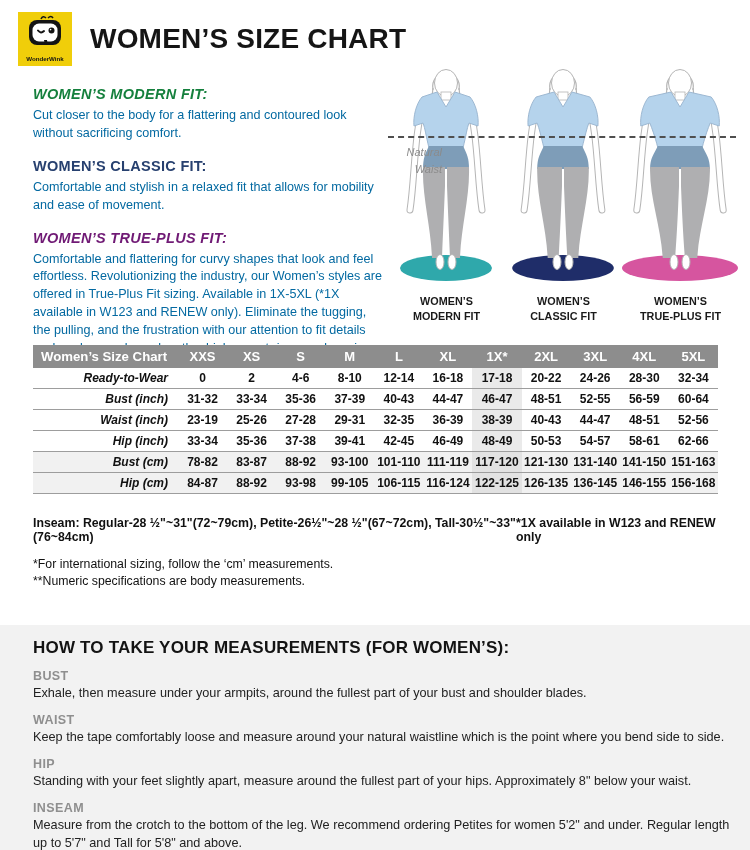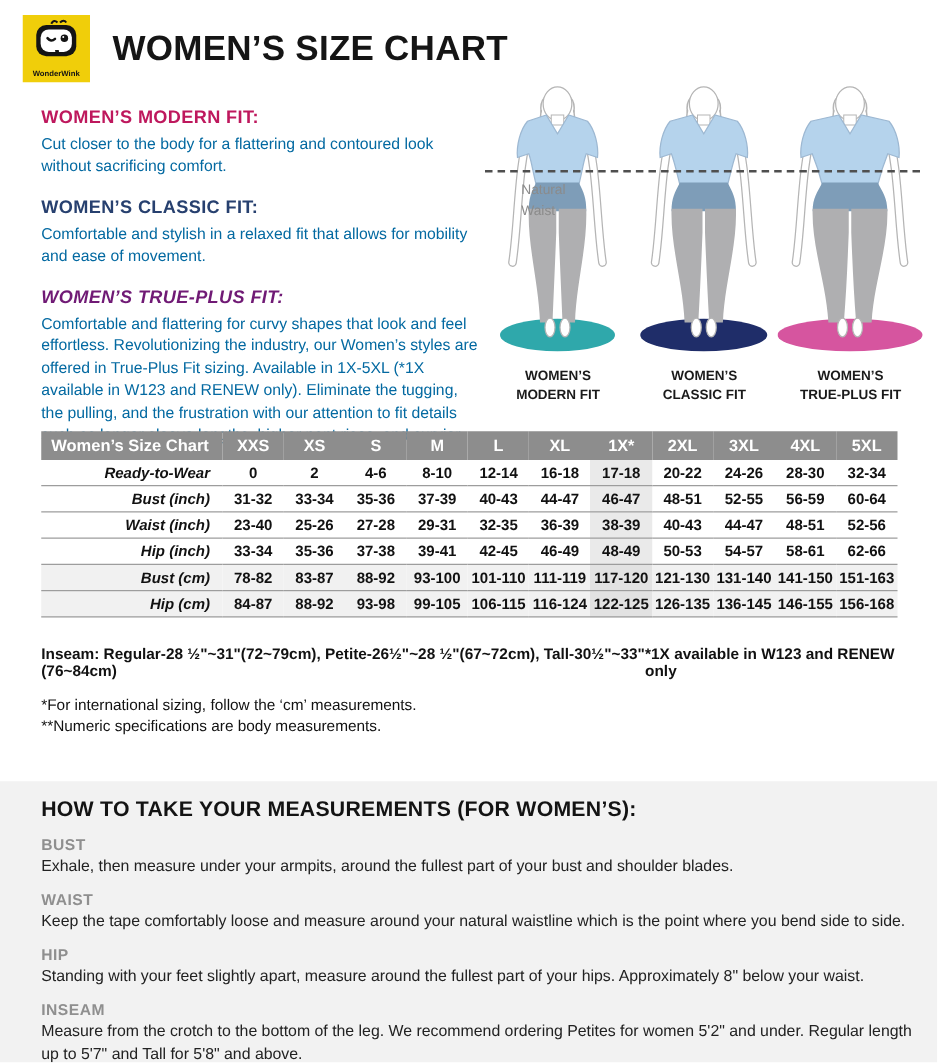--- a/index.html
+++ b/index.html
@@ -67,7 +67,7 @@
 
   <div class="fits">
     <div class="fit-block">
-      <h3 class="fit-heading" style="color: #be185d;">WOMEN’S MODERN FIT:</h3>
+      <h3 class="fit-heading" style="color: #15803d; font-style: italic;">WOMEN’S MODERN FIT:</h3>
       <p class="fit-desc">Cut closer to the body for a flattering and contoured look without sacrificing comfort.</p>
     </div>
     <div class="fit-block">

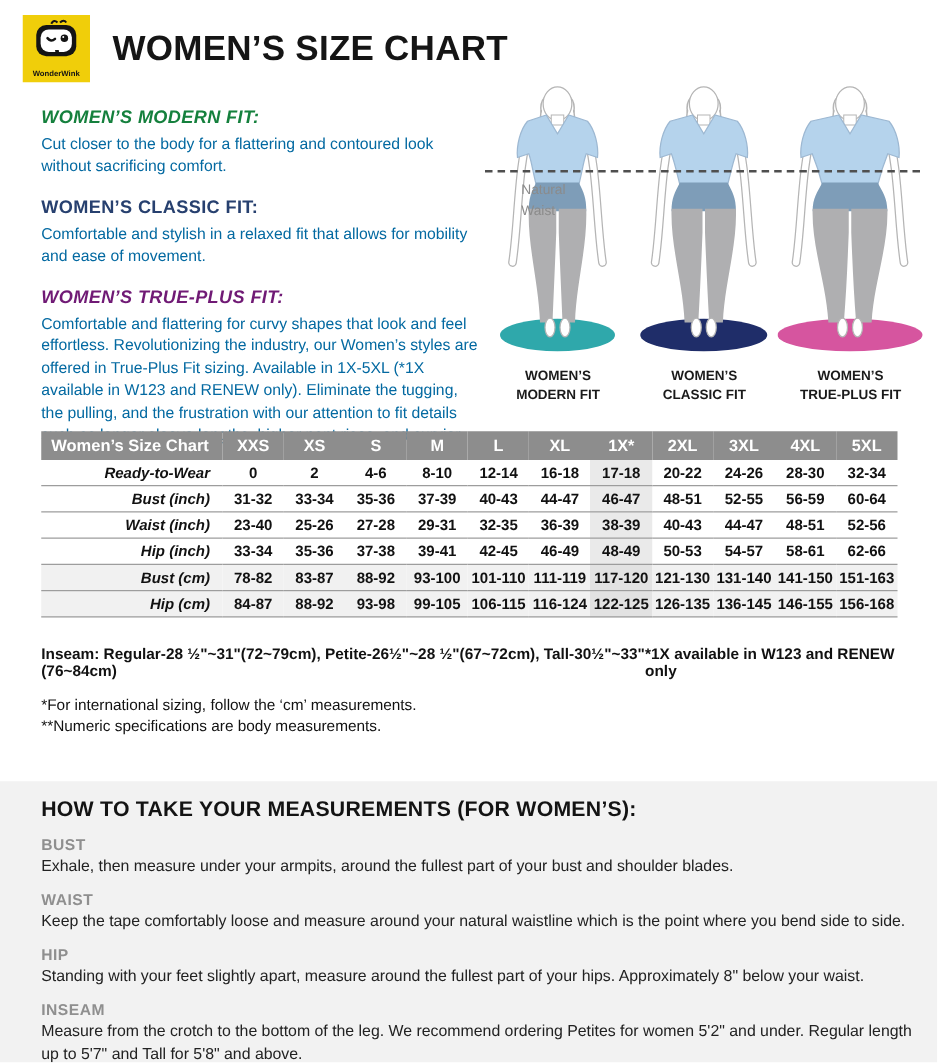--- a/index.html
+++ b/index.html
@@ -21,8 +21,8 @@
   .figure-slot{height:230px;}
   .fig-label{font-size:10.8px;font-weight:800;line-height:1.35;color:#1a1a1a;margin-top:2px;}
   .waist-line{position:absolute;left:0;top:74px;width:348px;border-top:2px dashed #4f4f4f;z-index:5;}
-  .waist-label{position:absolute;left:2px;top:82px;width:52px;font-size:11px;
-               color:#8b8b8b;line-height:1.5;z-index:5;text-align:left;margin-left:27px;}
+  .waist-label{position:absolute;left:2px;top:82px;width:52px;font-size:11px;font-style:italic;
+               color:#8b8b8b;line-height:1.5;z-index:5;text-align:right;}
   
   .size-table{position:absolute;left:33px;top:345px;width:685px;border-collapse:collapse;table-layout:fixed;}
   .size-table th{background:#8d8d8d;color:#fff;font-size:13px;font-weight:700;height:23px;padding:0;text-align:center;}

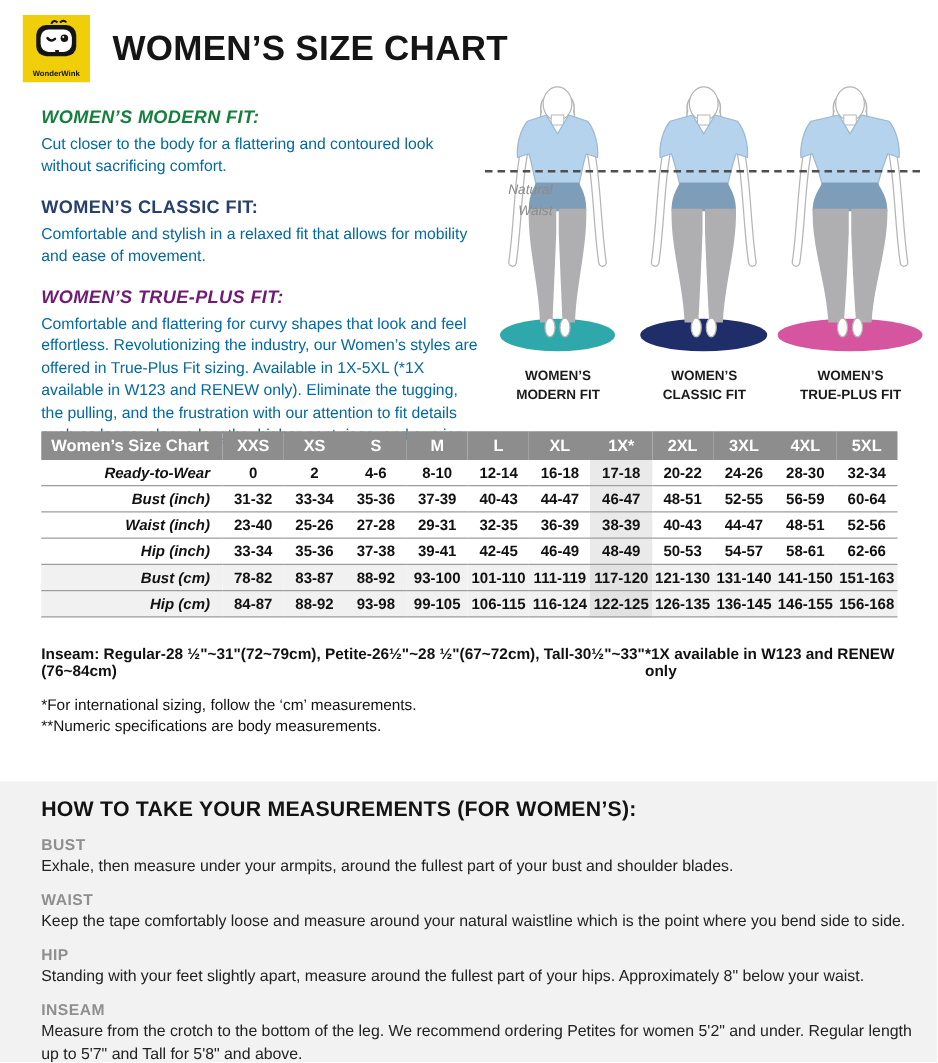--- a/index.html
+++ b/index.html
@@ -219,7 +219,7 @@
         </tr>
         <tr class="">
           <td class="rlabel">Waist (inch)</td>
-          <td class="">23-40</td>
+          <td class="">23-19</td>
           <td class="">25-26</td>
           <td class="">27-28</td>
           <td class="">29-31</td>

